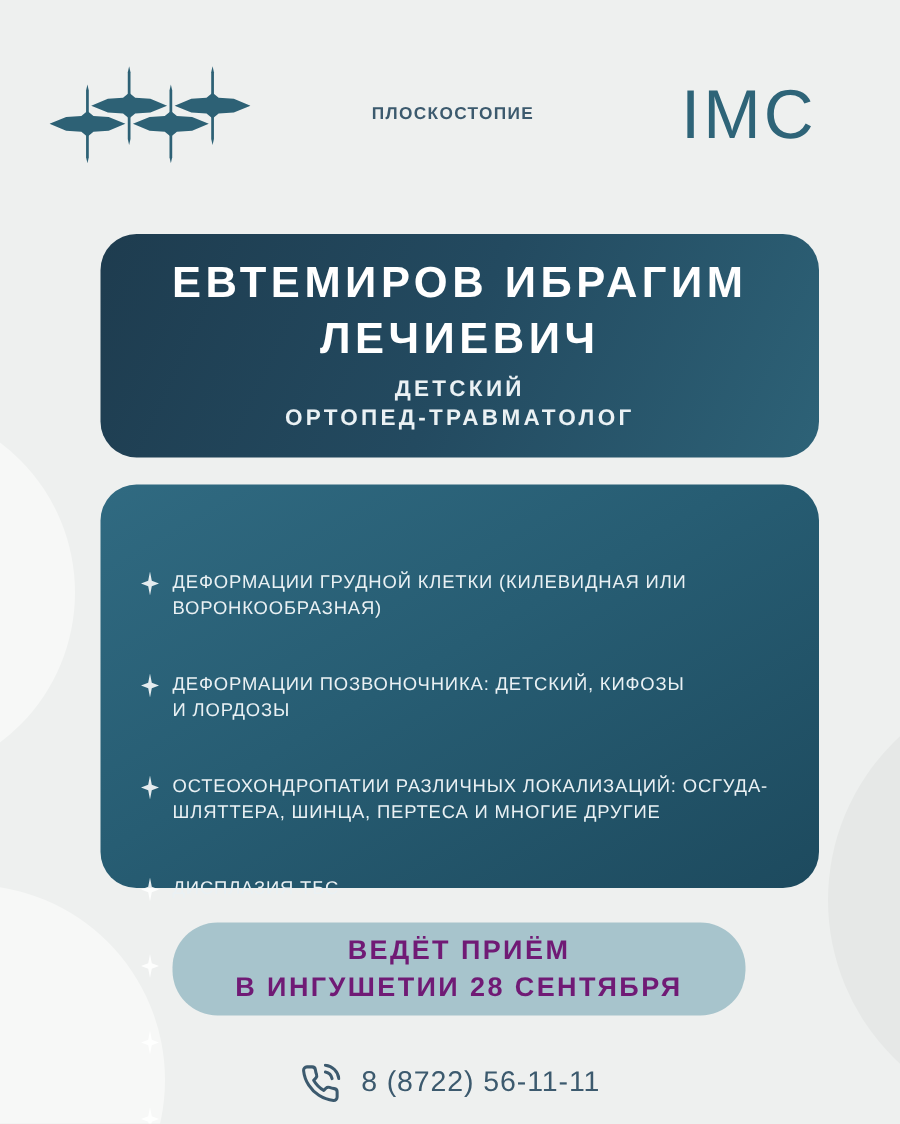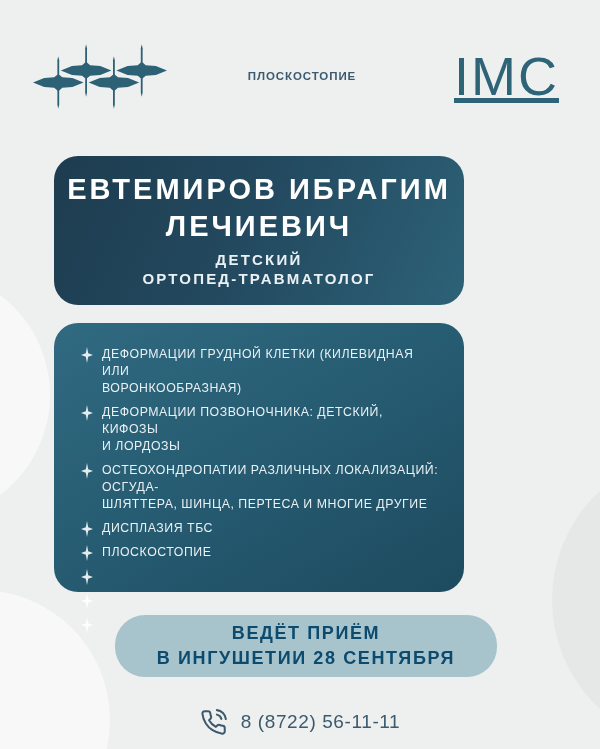--- a/index.html
+++ b/index.html
@@ -38,9 +38,8 @@
   .clinic-title .l1{font-weight:bold;color:var(--ink);display:block;}
   .imc{
     position:absolute;left:454px;top:46px;width:130px;
-    font-size:54px;line-height:60px;font-weight:400;letter-spacing:2px;
+    font-size:46px;line-height:60px;font-weight:400;letter-spacing:2px;
     color:var(--accent);
-    text-decoration:underline;
   }
 
   .card{position:absolute;left:54px;width:410px;border-radius:24px;color:#fff;}

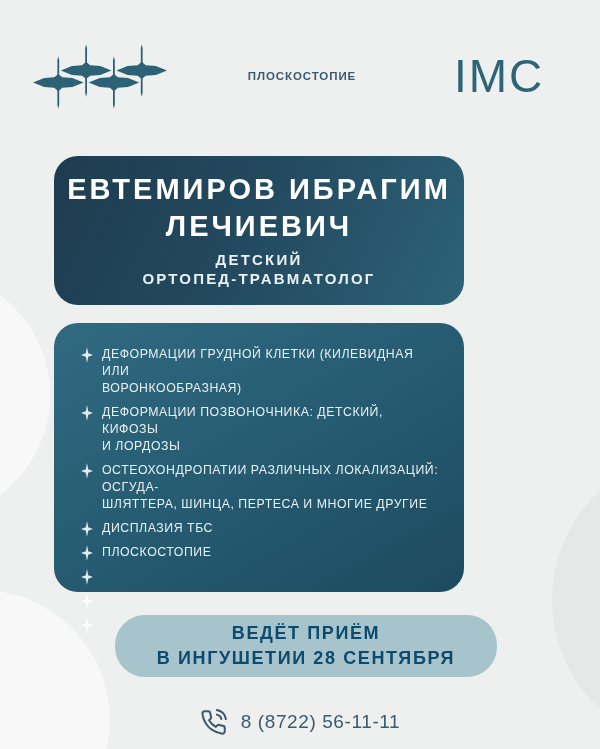--- a/index.html
+++ b/index.html
@@ -42,7 +42,7 @@
     color:var(--accent);
   }
 
-  .card{position:absolute;left:54px;width:410px;border-radius:24px;color:#fff;}
+  .card{position:absolute;left:67px;width:479px;border-radius:24px;color:#fff;}
   .title-card{
     top:156px;height:149px;
     background:linear-gradient(115deg,var(--card1-from) 0%,#234a60 50%,var(--card1-to) 100%);

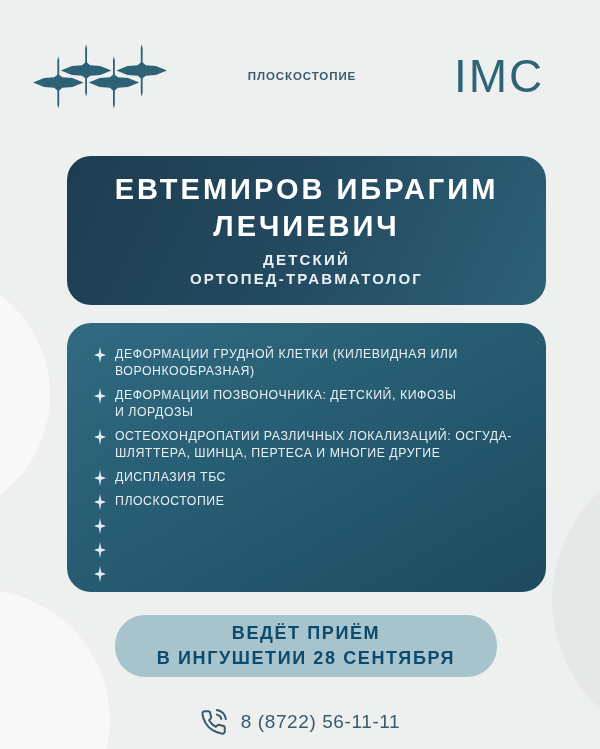--- a/index.html
+++ b/index.html
@@ -62,7 +62,7 @@
     background:linear-gradient(150deg,var(--card2-from) 0%,#275d73 45%,var(--card2-to) 100%);
     padding:23px 24px 0 27px;
   }
-  .svc{display:flex;gap:9px;margin-bottom:7px;}
+  .svc{display:flex;gap:9px;margin-bottom:7px;margin-top:34px;}
   .svc svg{flex:0 0 12px;margin-top:1px;}
   .svc-text{
     font-size:12.3px;letter-spacing:0.55px;line-height:17px;color:var(--on-dark);

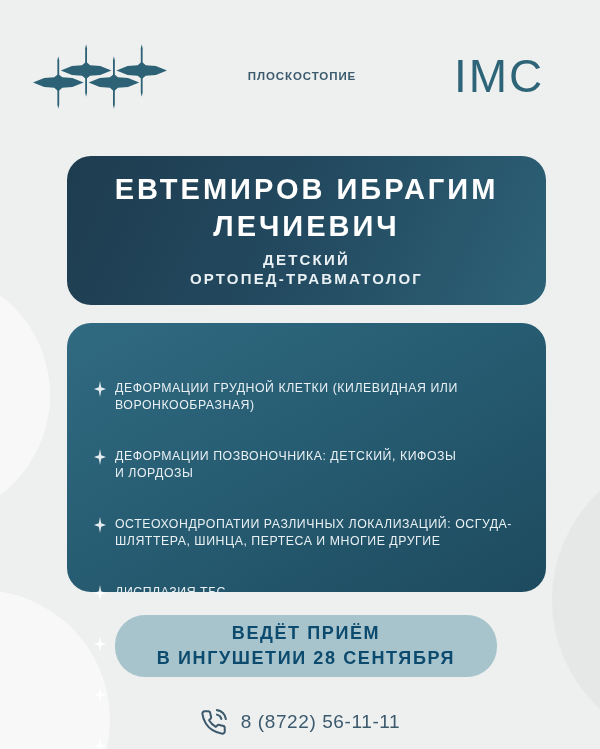--- a/index.html
+++ b/index.html
@@ -73,7 +73,7 @@
     position:absolute;left:115px;top:615px;width:382px;height:62px;
     border-radius:30px;background:var(--btn);border:none;cursor:pointer;
     display:flex;align-items:center;justify-content:center;text-align:center;
-    color:#0c4a6e;font-family:inherit;font-size:18px;font-weight:bold;
+    color:#701a75;font-family:inherit;font-size:18px;font-weight:bold;
     letter-spacing:1.6px;line-height:25px;white-space:pre-line;
   }
 

